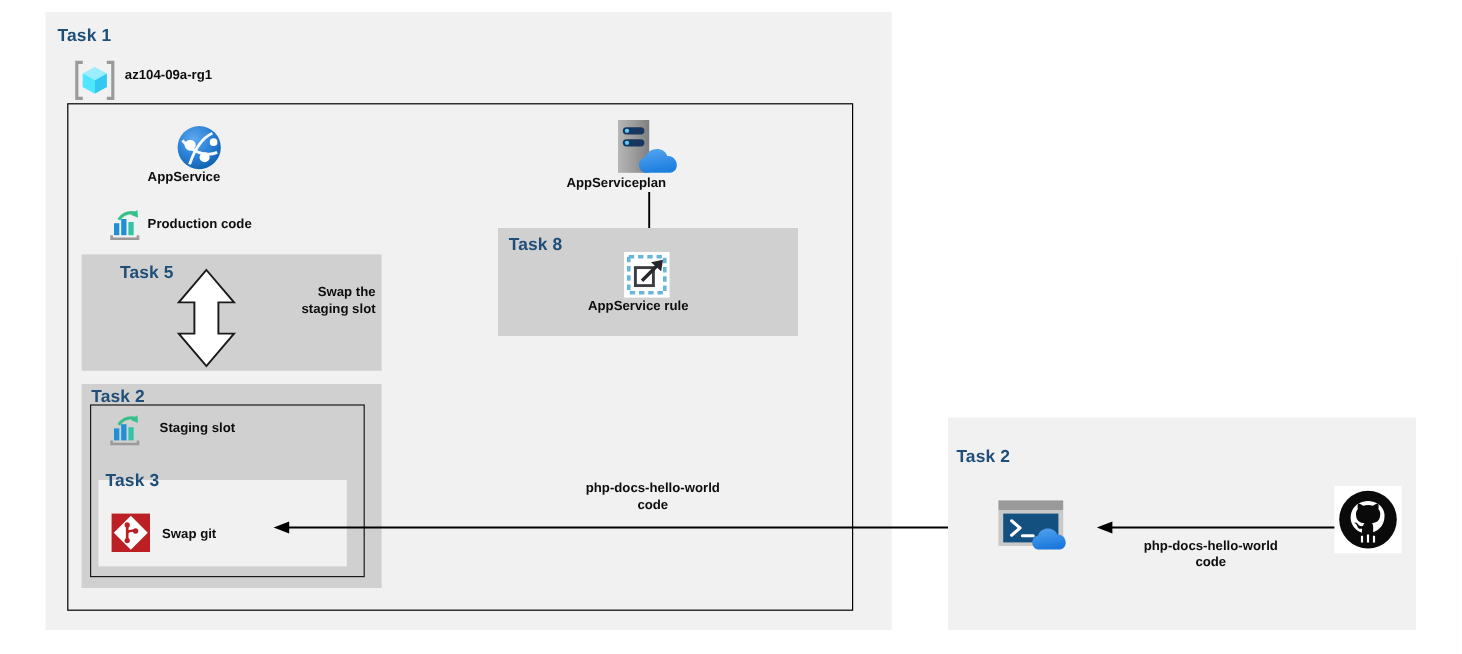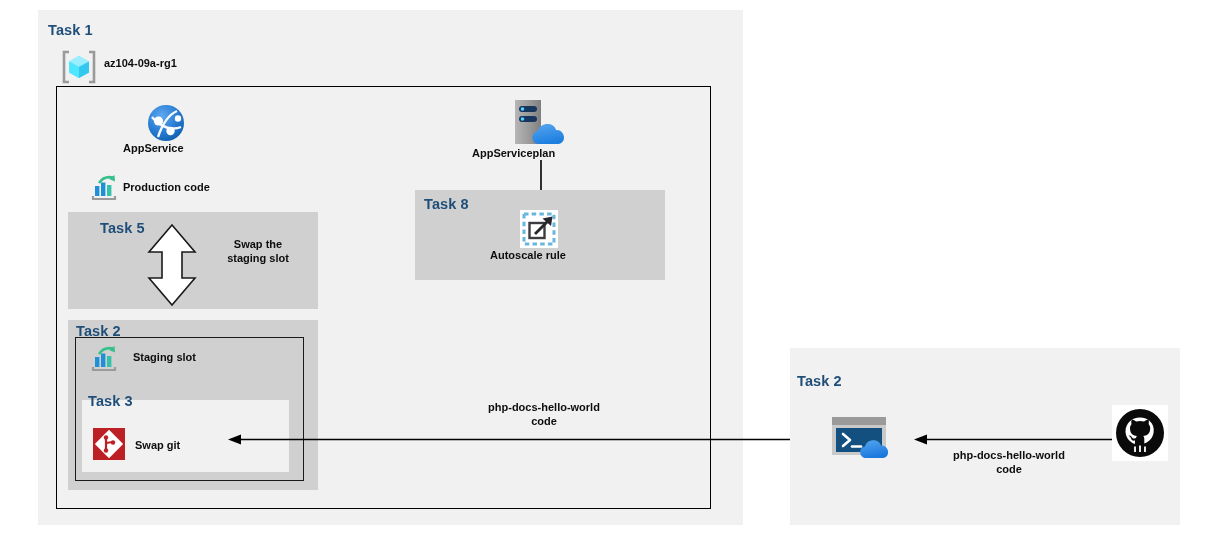--- a/index.html
+++ b/index.html
@@ -159,7 +159,7 @@
       <polygon points="26,2 49,29 36,29 36,55 49,55 26,82 3,55 16,55 16,29 3,29" fill="#ffffff" stroke="#1a1a1a" stroke-width="1.6" stroke-linejoin="miter"></polygon>
     </svg>
   </div>
-  <div class="node-label center" style="left:203px; top:238px; width:110px;">
+  <div class="node-label center" style="left:203px; top:238px; width:110px;text-align:right;">
     <span>Swap the</span><br>
     <span>staging slot</span>
   </div>

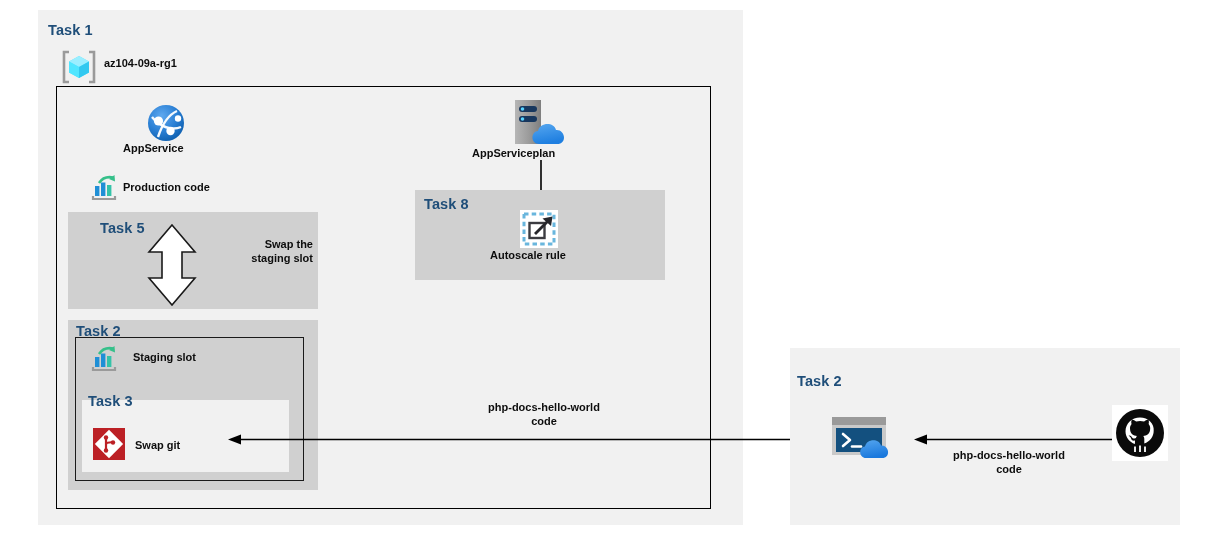--- a/index.html
+++ b/index.html
@@ -241,7 +241,7 @@
       <polygon points="32.5,6.5 31,16 22.5,8.5" fill="#26262b"></polygon>
     </svg>
   </div>
-  <div class="node-label" style="left:490px; top:249px;">Autoscale rule</div>
+  <div class="node-label" style="left:490px; top:249px;">AppService rule</div>
 
   <svg class="icon" style="left:228px; top:430px;" width="590" height="20">
     <line x1="12" y1="9.5" x2="588" y2="9.5" stroke="#000000" stroke-width="1.7"></line>

